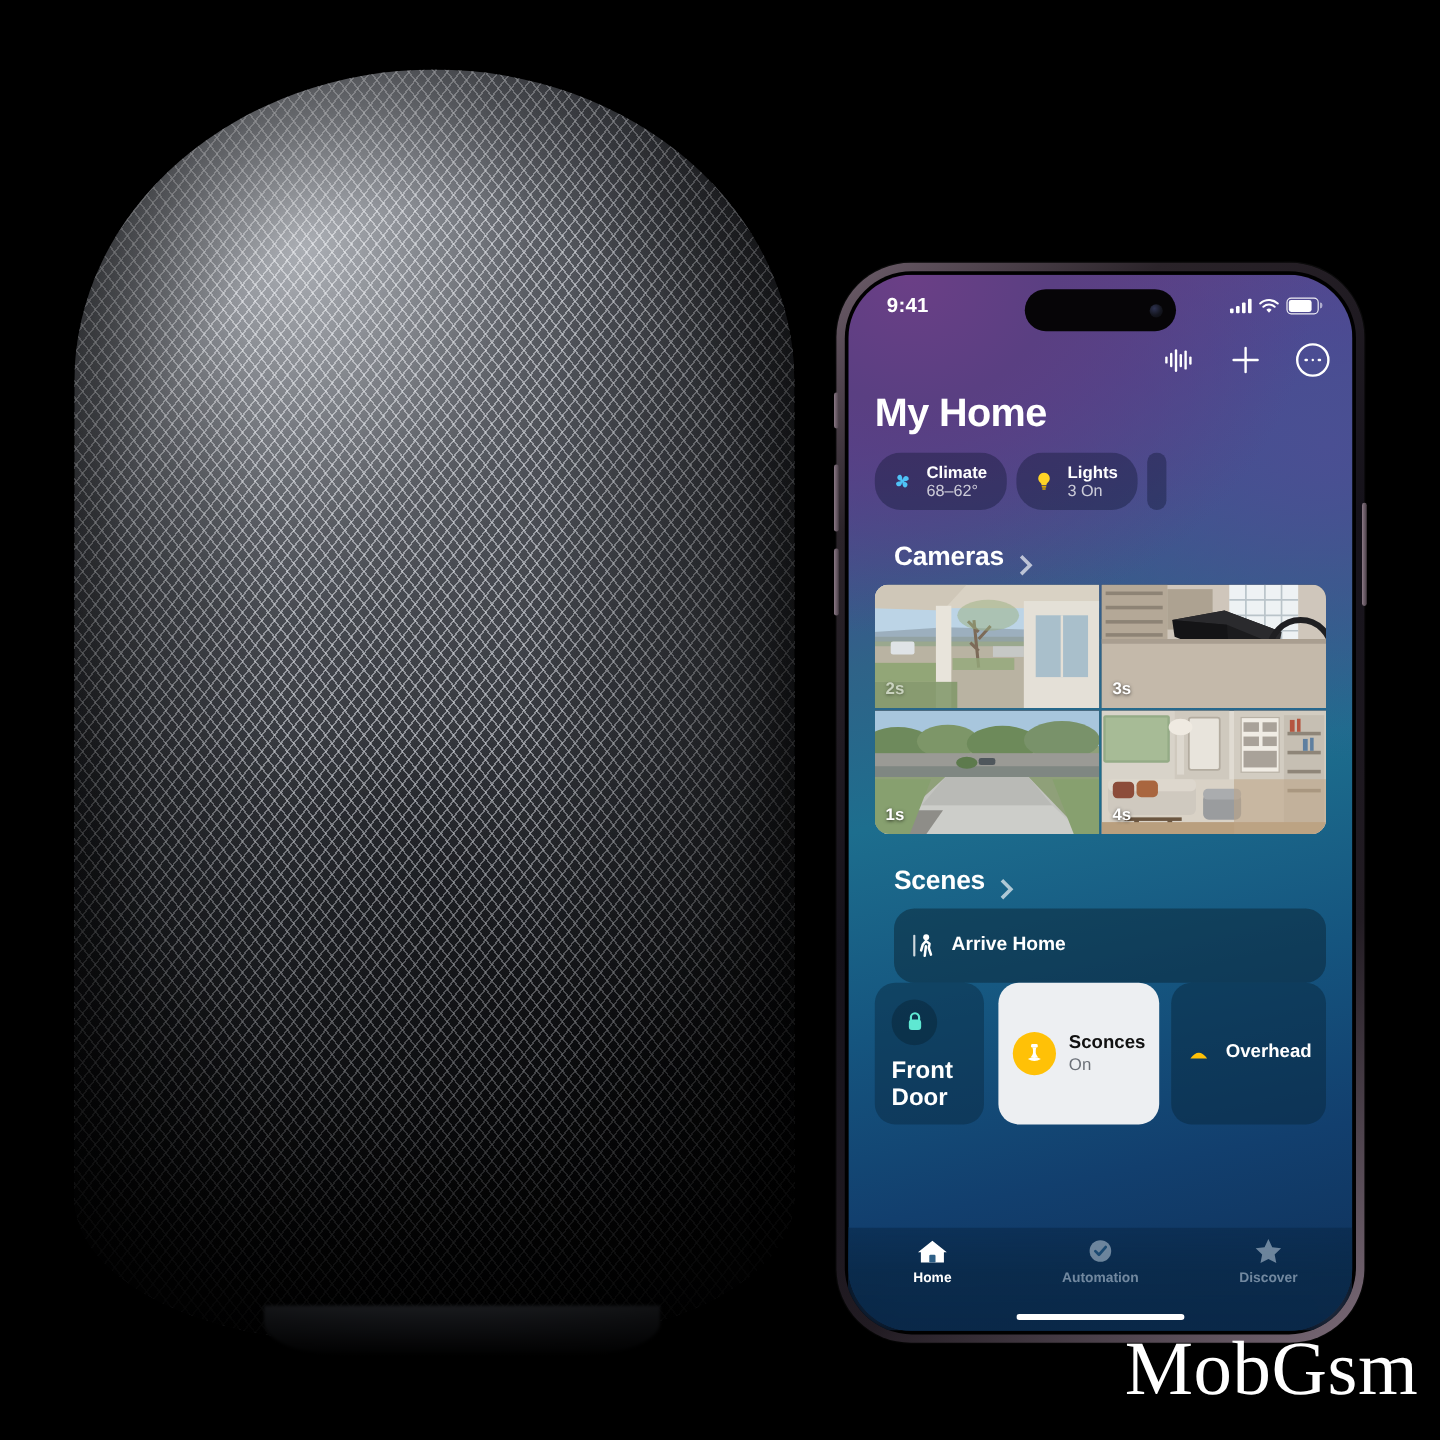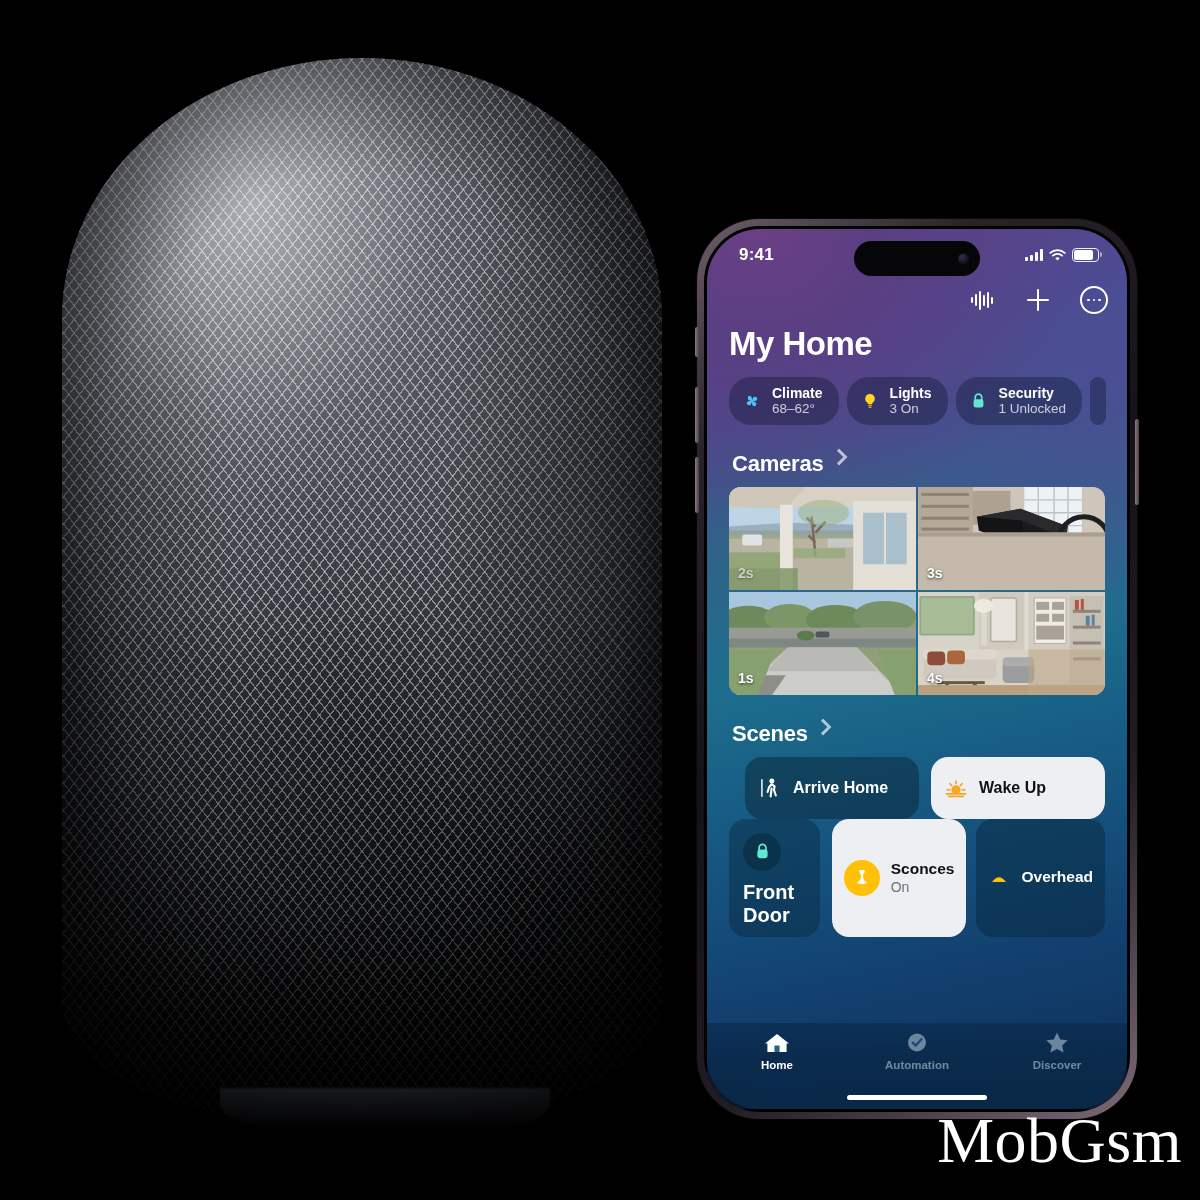--- a/index.html
+++ b/index.html
@@ -259,18 +259,6 @@
               </span>
             </div>
 
-            <div class="pill">
-              <span class="ic">
-                <svg width="19" height="20" viewBox="0 0 20 22">
-                  <path d="M6.4 9V7.1a3.6 3.6 0 0 1 7.2 0V9" stroke="#5fe8d2" stroke-width="1.9" fill="none" stroke-linecap="round"></path>
-                  <rect x="4.6" y="9" width="10.8" height="9.2" rx="2.6" fill="#5fe8d2"></rect>
-                </svg>
-              </span>
-              <span class="ptext">
-                <span class="pt1" style="display:block">Security</span>
-                <span class="pt2" style="display:block">1 Unlocked</span>
-              </span>
-            </div>
             <div class="pill cut"></div>
           </div>
 

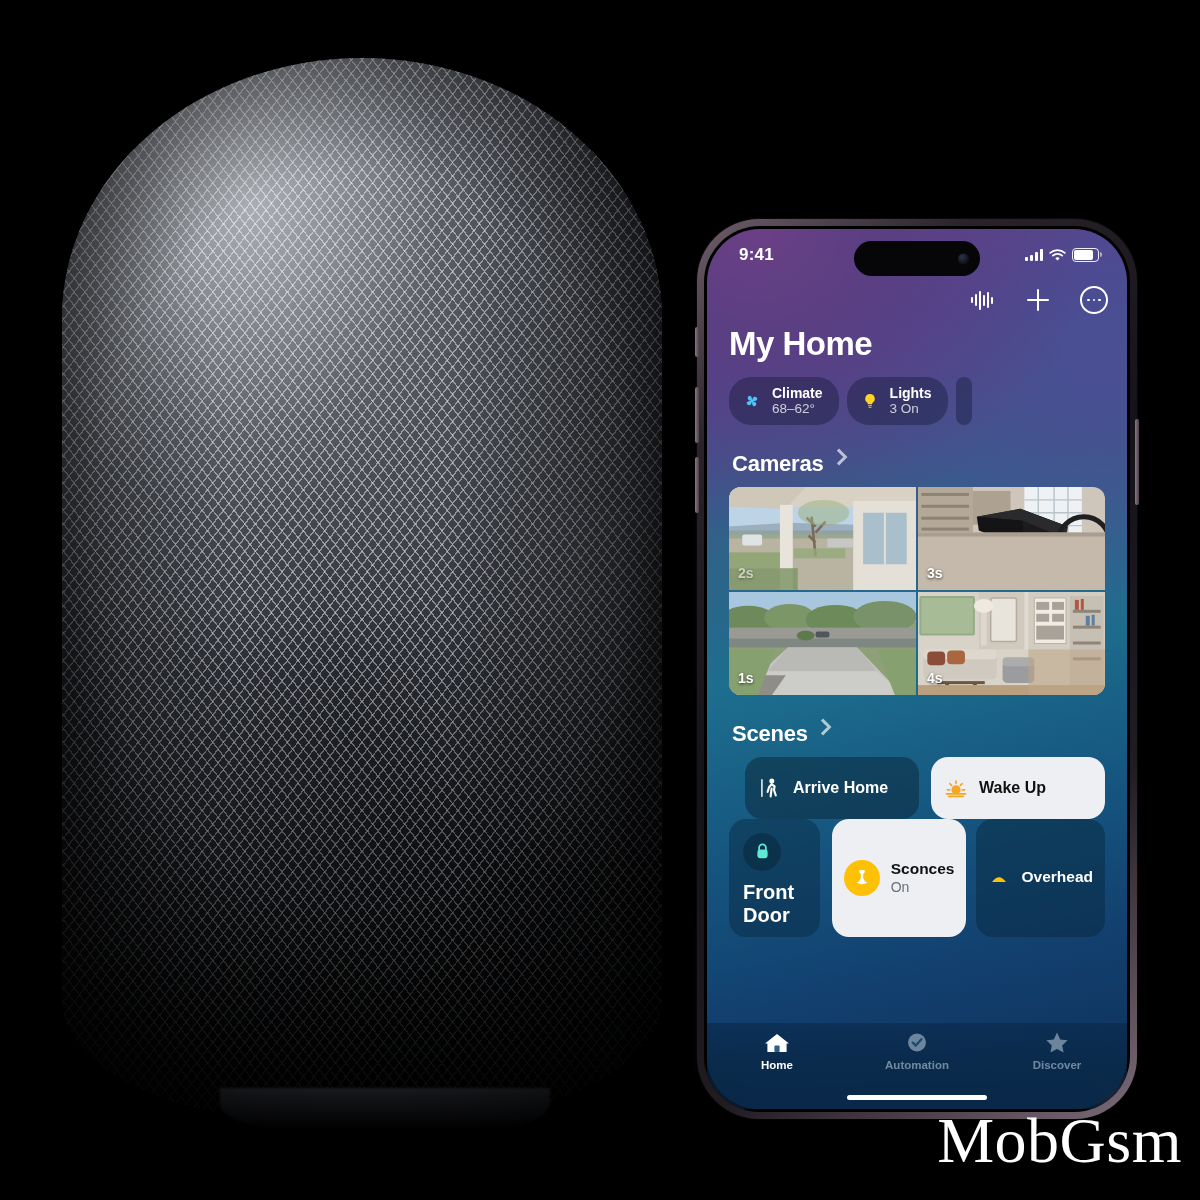--- a/index.html
+++ b/index.html
@@ -113,7 +113,7 @@
   .pill.cut{width:16px;padding:8px 0;overflow:hidden;}
   .ic{width:22px;height:22px;flex:0 0 auto;display:flex;align-items:center;justify-content:center;}
 
-  .sechead{display:flex;align-items:flex-start;gap:9px;padding:0 22px;margin:26px 3px 10px;}
+  .sechead{display:flex;align-items:flex-end;gap:9px;padding:0 22px;margin:26px 16px 10px;}
   .sechead .st{font-size:22px;font-weight:700;letter-spacing:-.2px;}
   .chev{width:9px;height:9px;border-right:3px solid rgba(255,255,255,.65);border-top:3px solid rgba(255,255,255,.65);transform:rotate(45deg);}
 

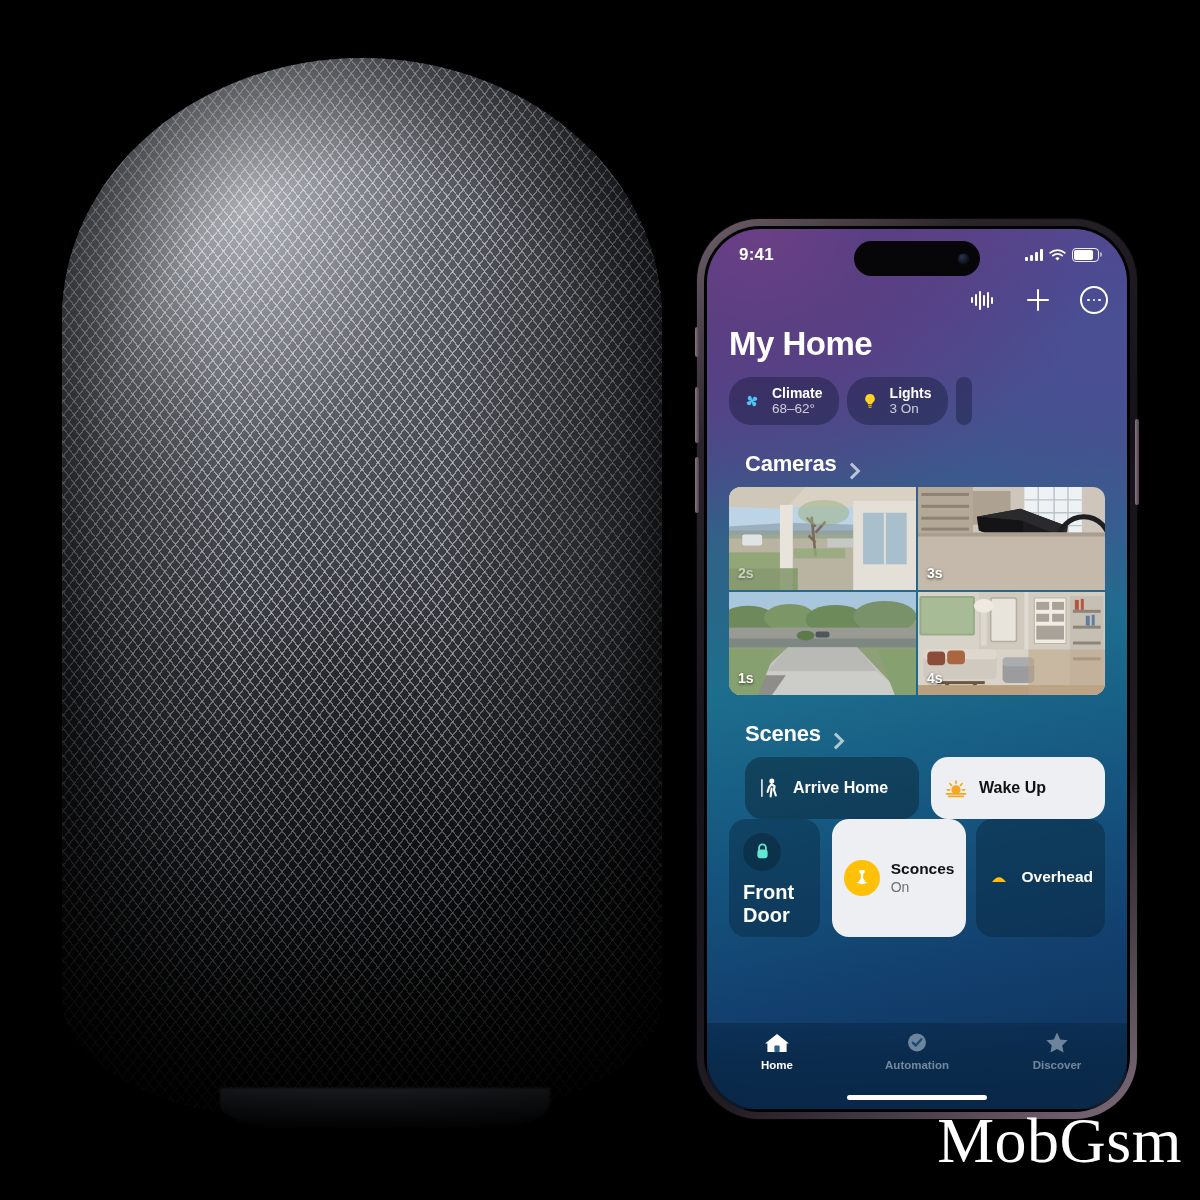--- a/index.html
+++ b/index.html
@@ -408,18 +408,6 @@
               </span>
               <span class="lbl">Arrive Home</span>
             </div>
-            <div class="card light">
-              <span class="ic">
-                <svg width="24" height="22" viewBox="0 0 24 22">
-                  <circle cx="12" cy="13" r="5" fill="#f5a623"></circle>
-                  <g stroke="#f5a623" stroke-width="1.8" stroke-linecap="round">
-                    <path d="M12 3.5v2.6M5.3 6.3l1.9 1.9M18.7 6.3l-1.9 1.9M2.5 13h2.6M18.9 13h2.6"></path>
-                  </g>
-                  <path d="M1.5 17.4h21M4 20.2h16" stroke="#f5a623" stroke-width="1.8" stroke-linecap="round"></path>
-                </svg>
-              </span>
-              <span class="lbl">Wake Up</span>
-            </div>
           </div>
 
 

